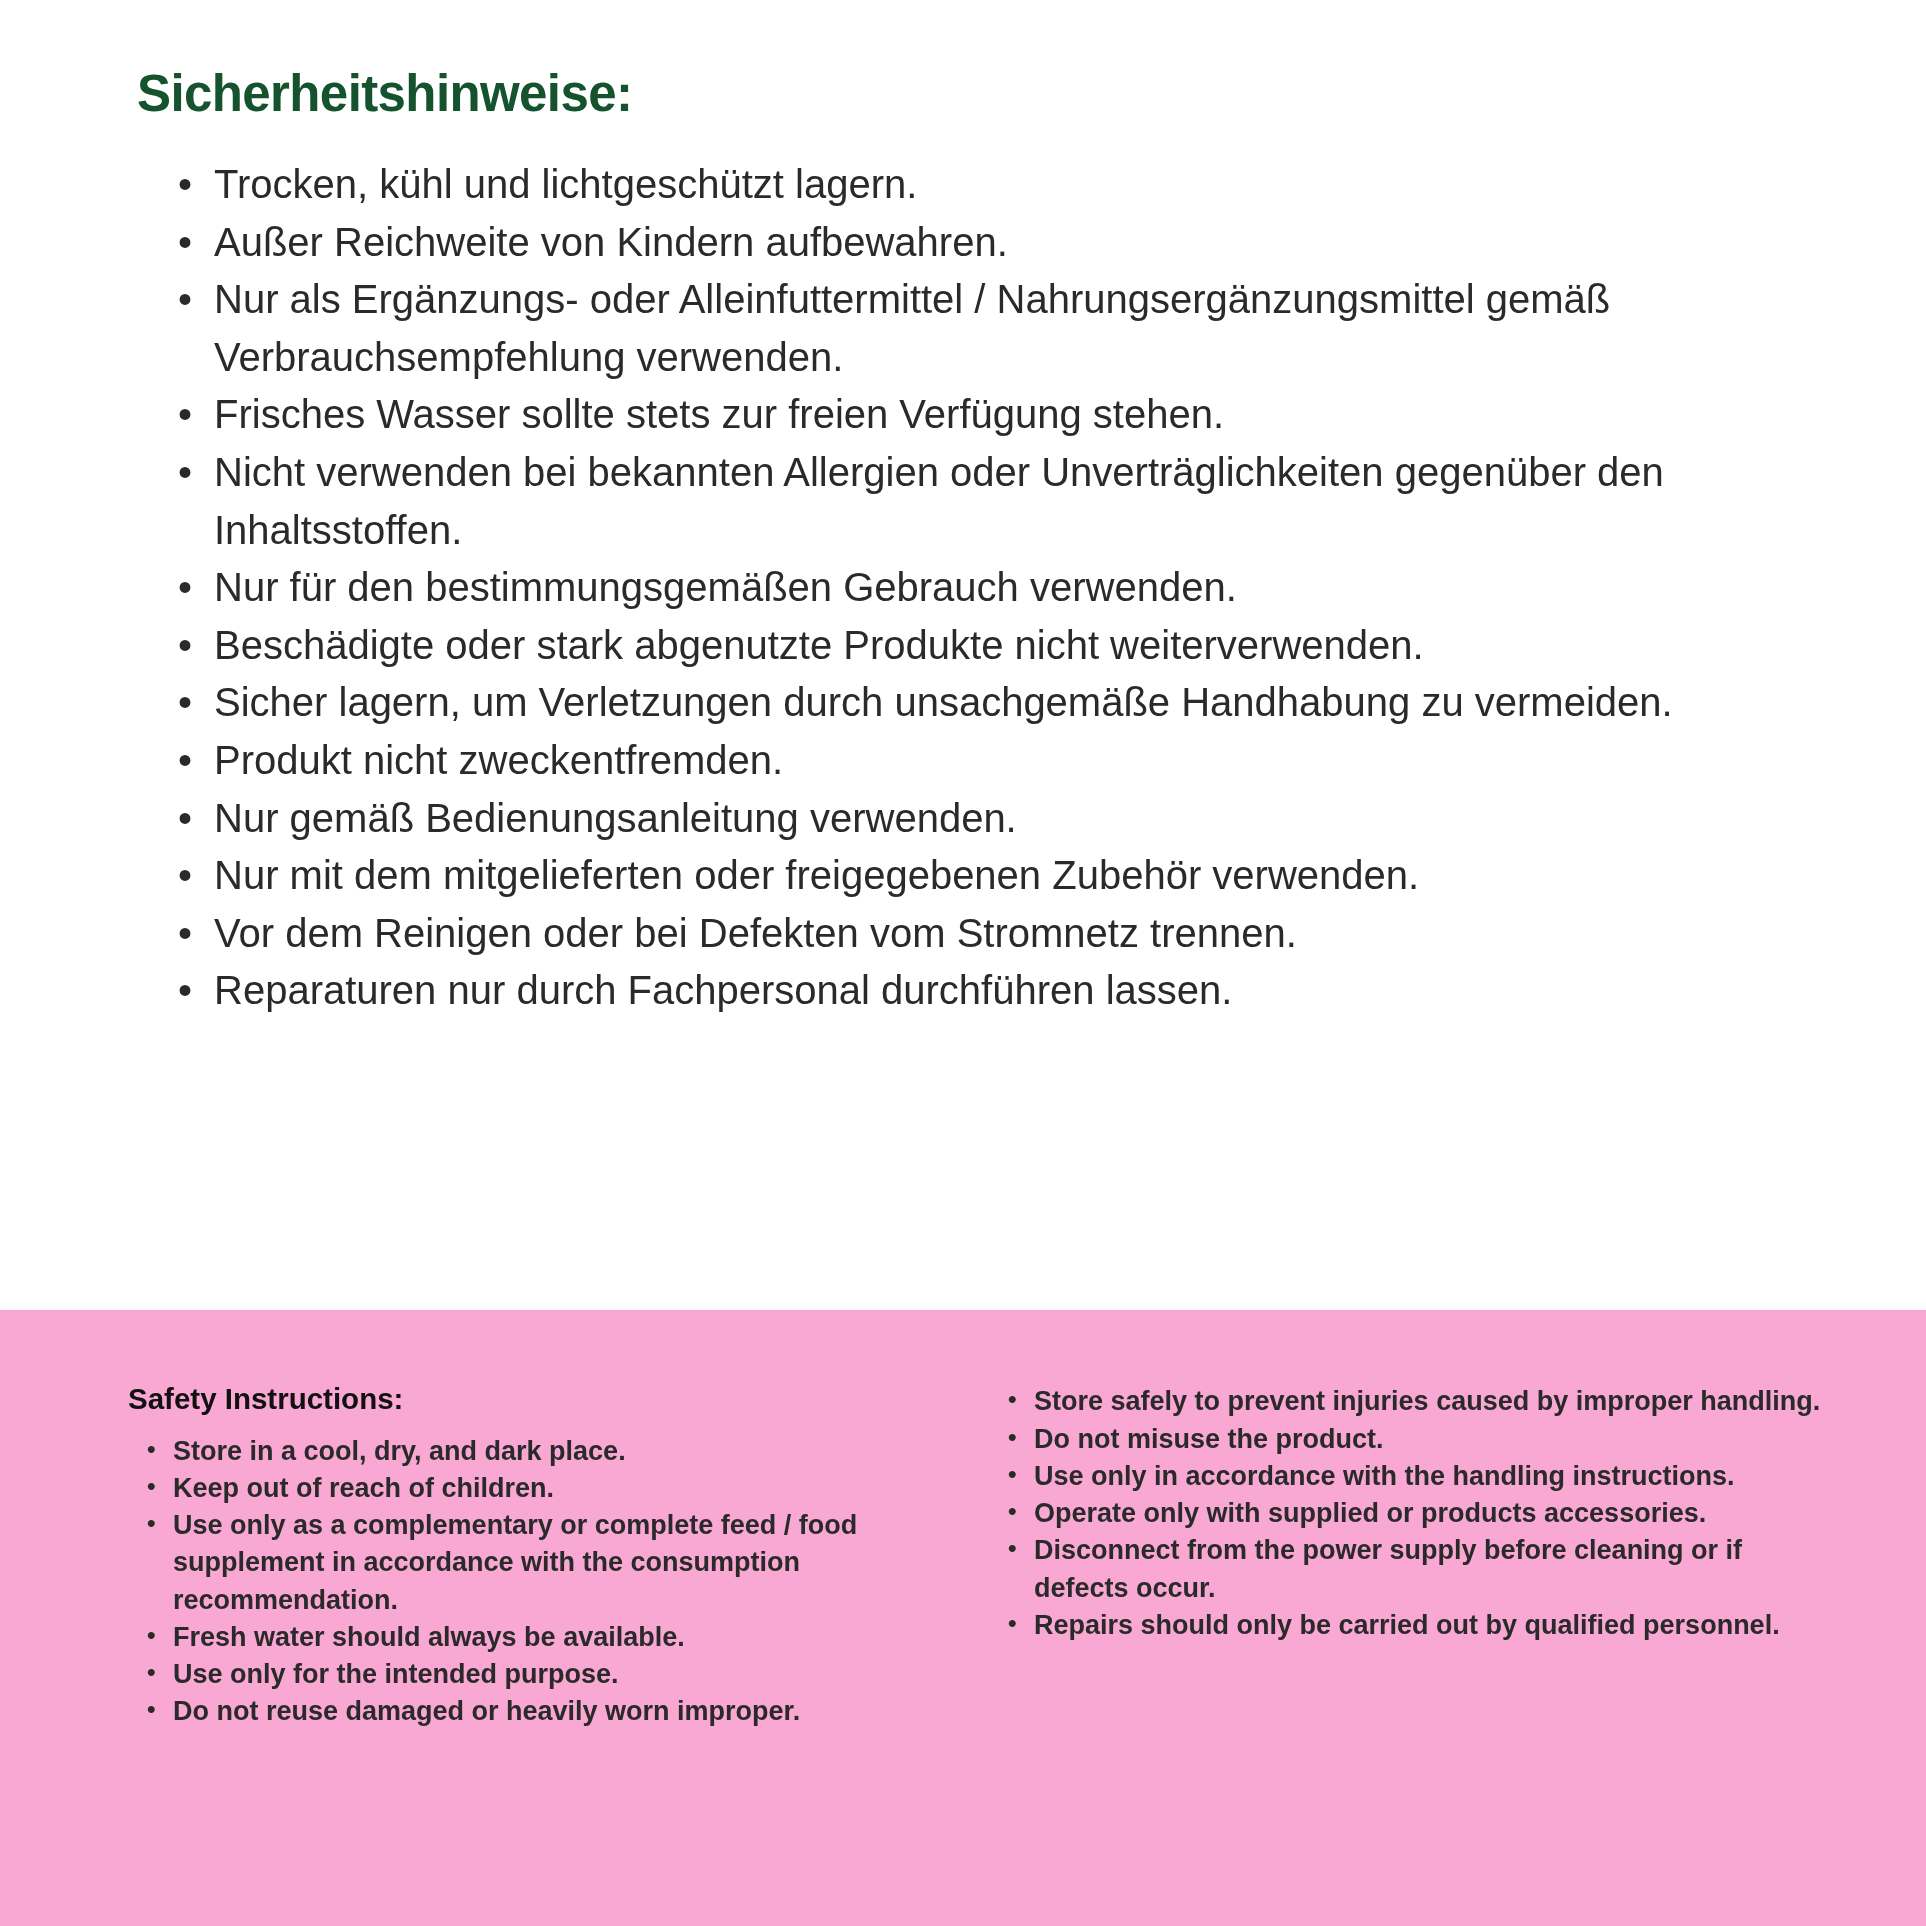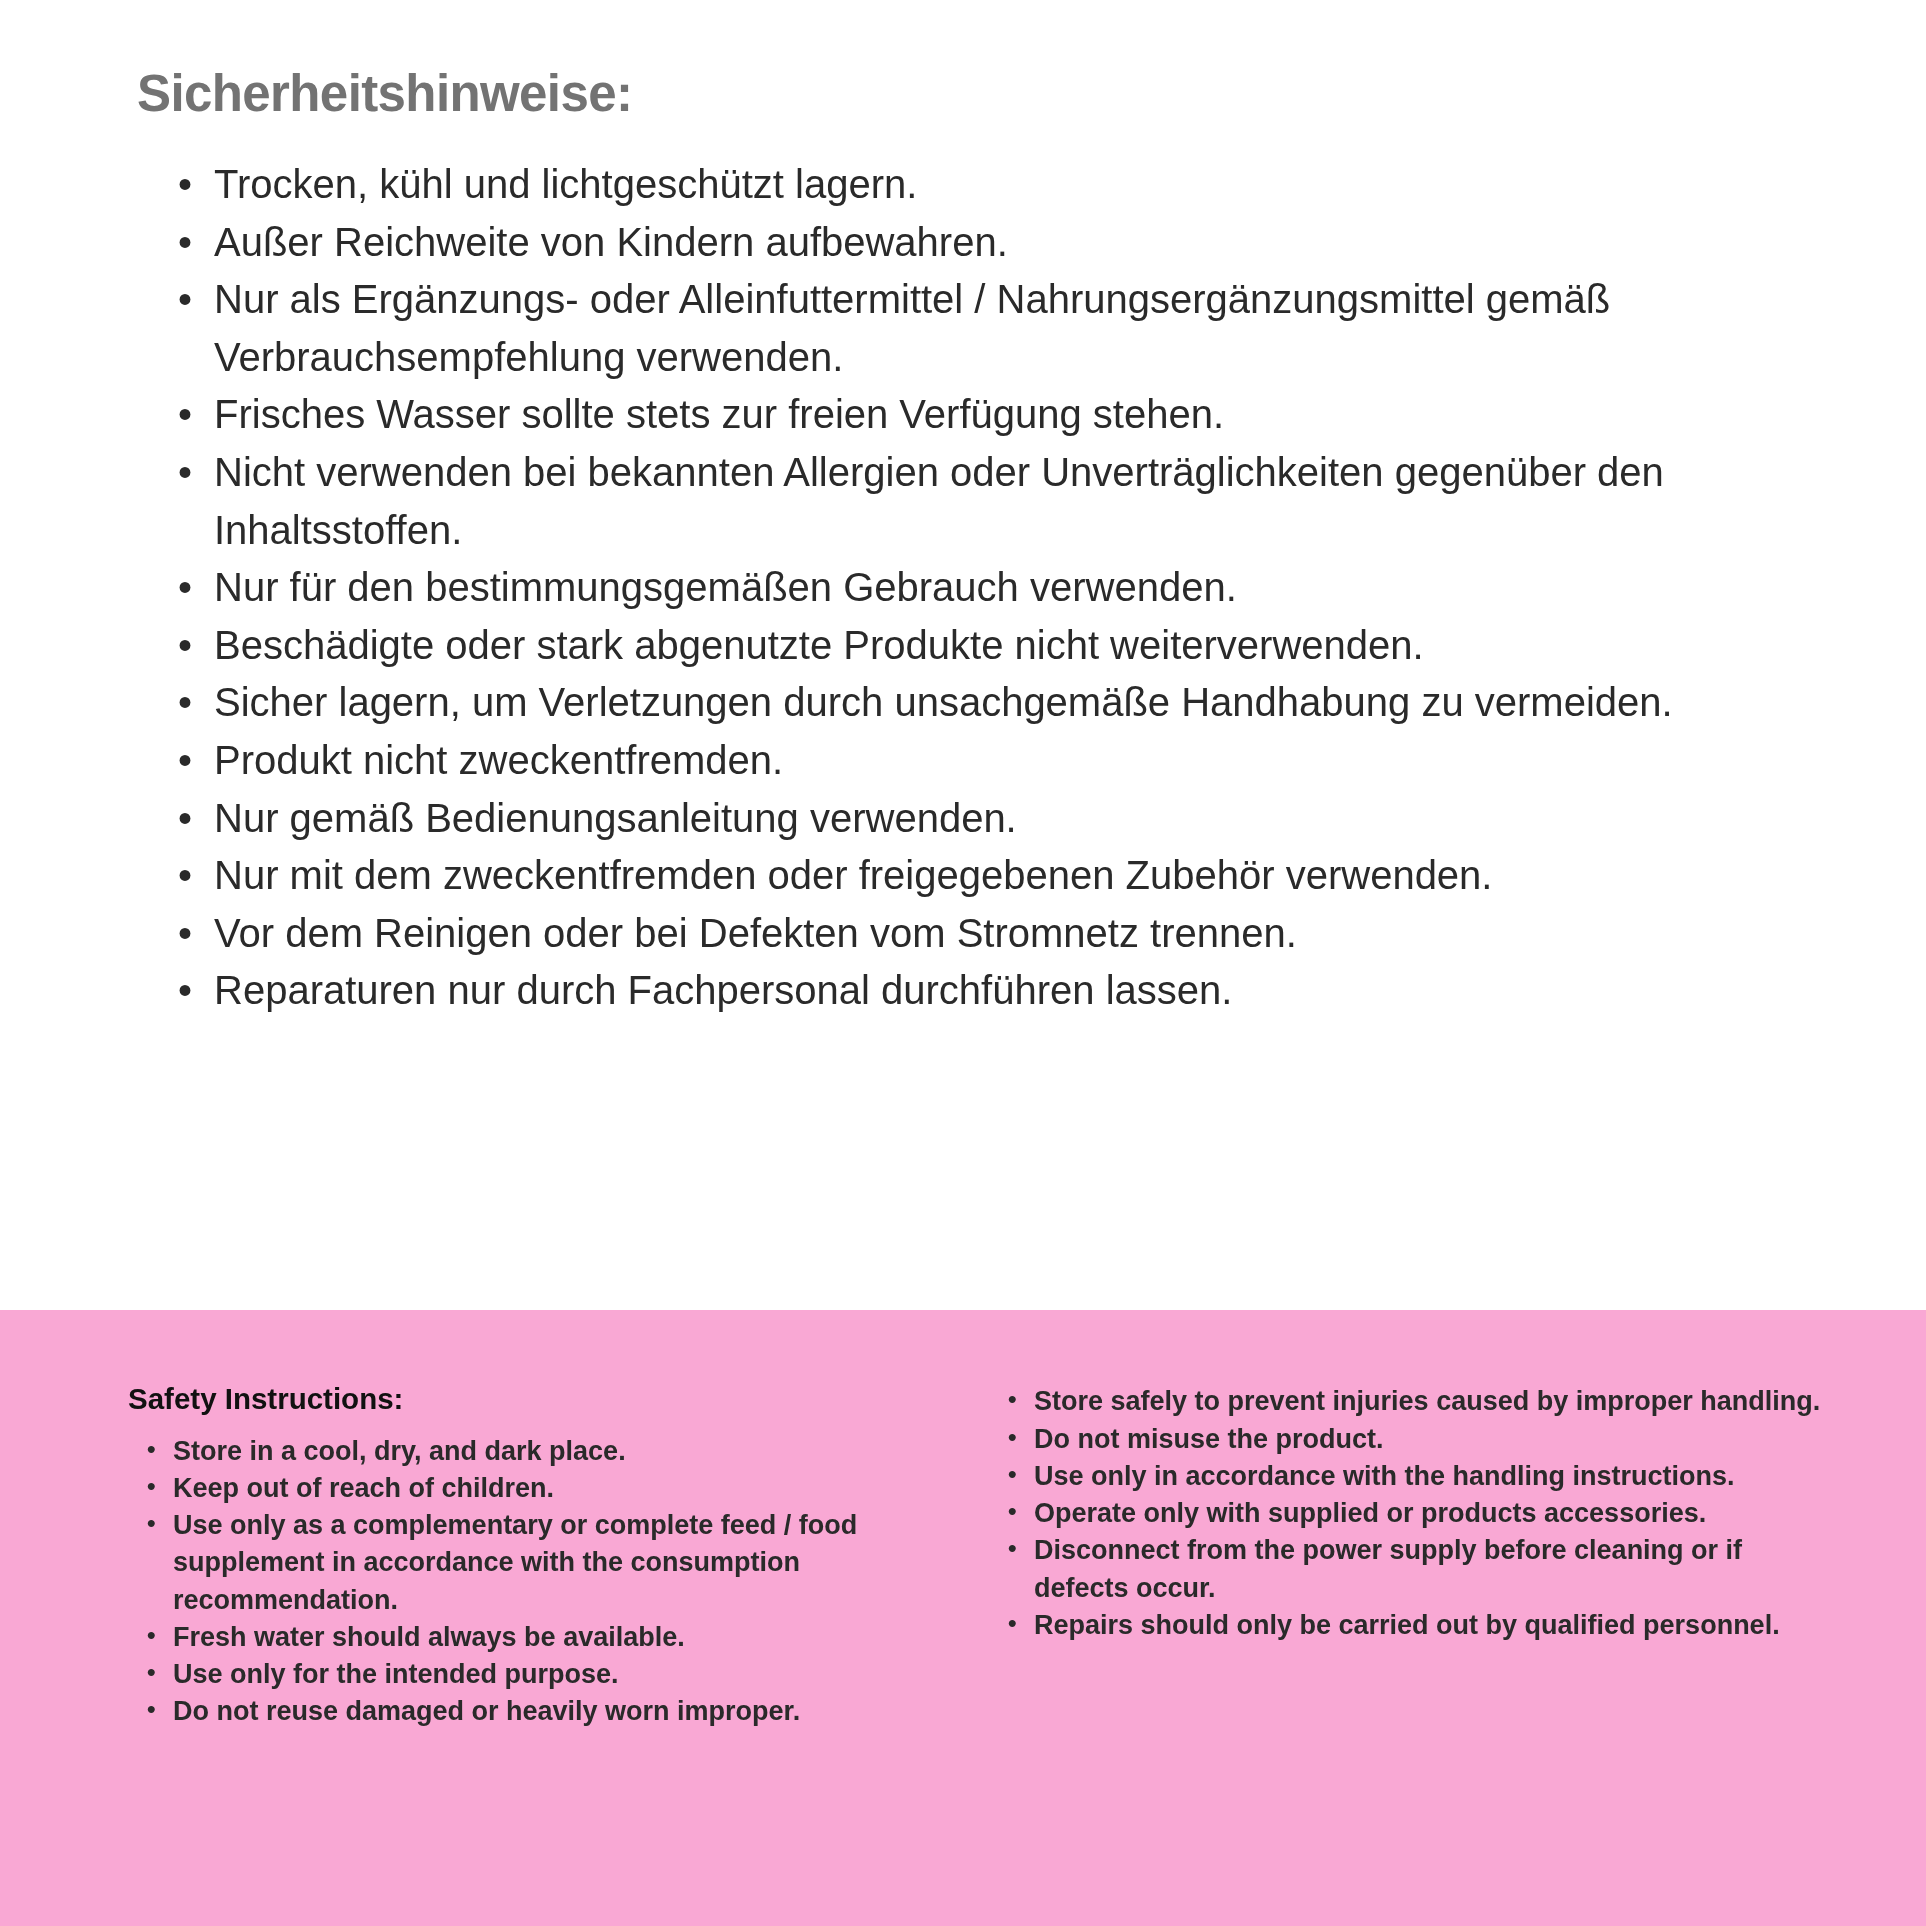--- a/index.html
+++ b/index.html
@@ -26,7 +26,7 @@
     margin: 0 0 33px 0;
     font-size: 51px;
     font-weight: 700;
-    color: #737373;
+    color: #14532d;
     letter-spacing: -0.6px;
   }
   .german-list {

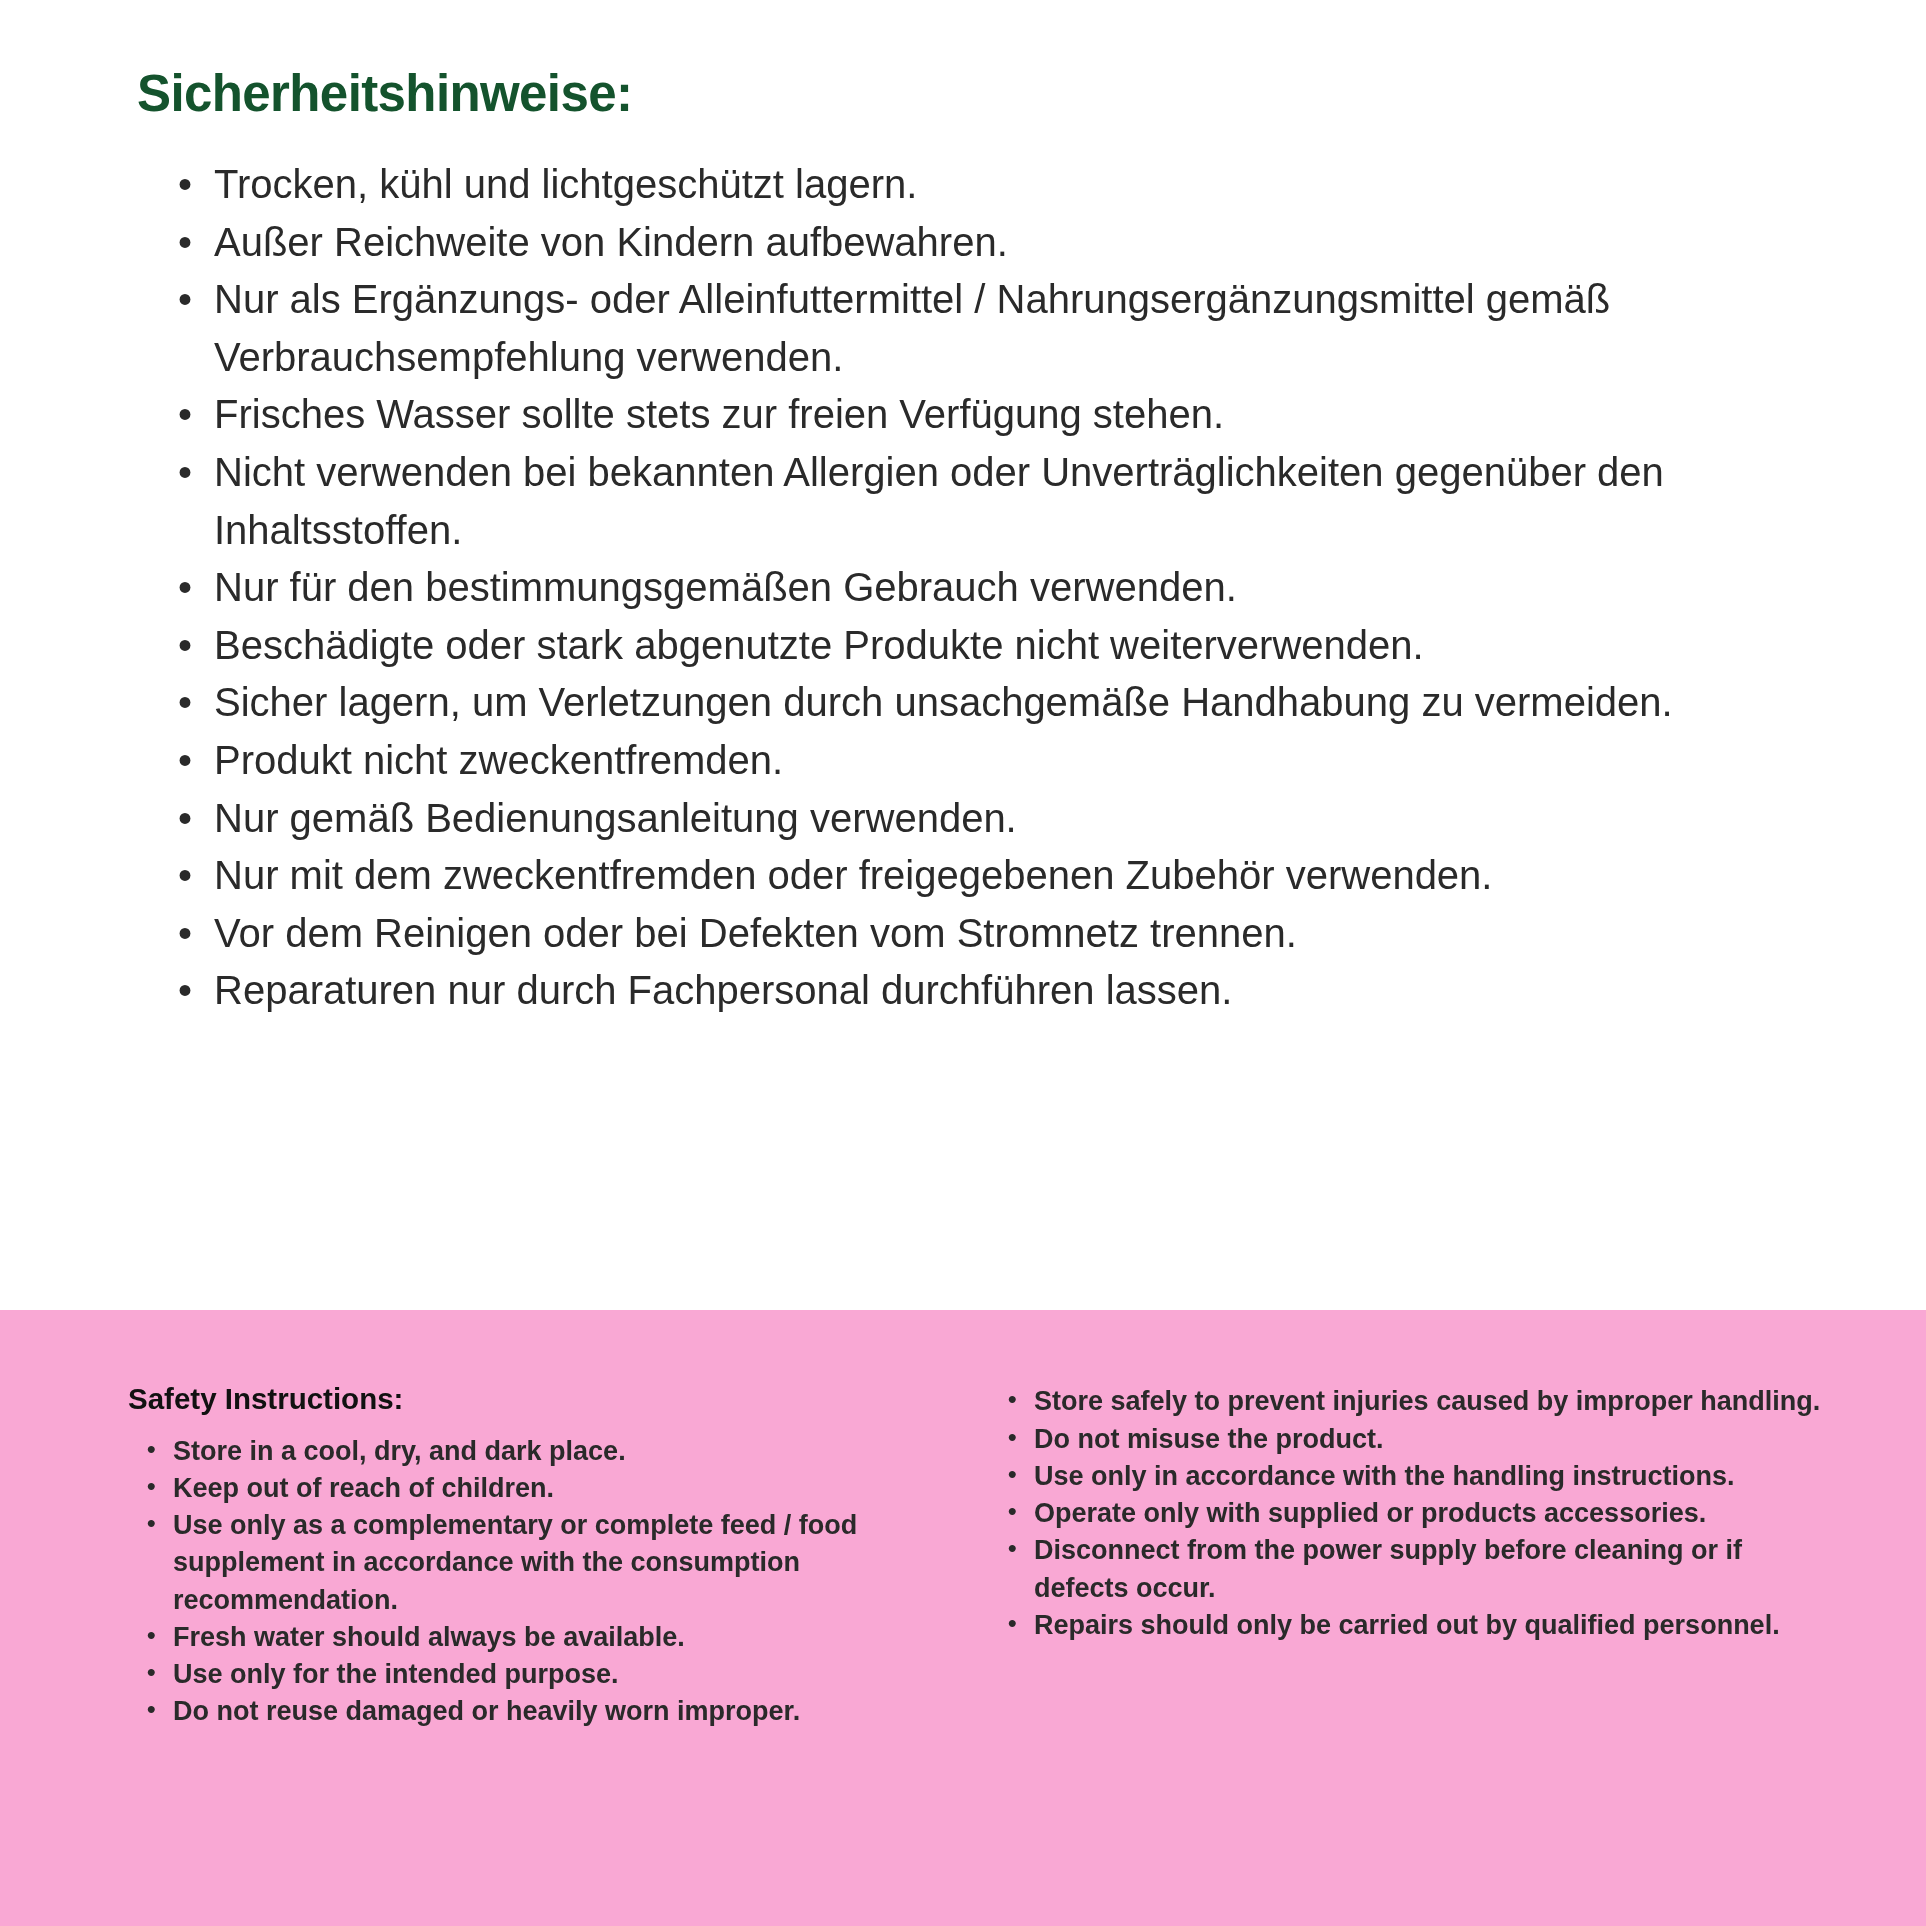--- a/index.html
+++ b/index.html
@@ -107,7 +107,7 @@
       <li>Sicher lagern, um Verletzungen durch unsachgemäße Handhabung zu vermeiden.</li>
       <li>Produkt nicht zweckentfremden.</li>
       <li>Nur gemäß Bedienungsanleitung verwenden.</li>
-      <li>Nur mit dem zweckentfremden oder freigegebenen Zubehör verwenden.</li>
+      <li>Nur mit dem mitgelieferten oder freigegebenen Zubehör verwenden.</li>
       <li>Vor dem Reinigen oder bei Defekten vom Stromnetz trennen.</li>
       <li>Reparaturen nur durch Fachpersonal durchführen lassen.</li>
     </ul>

